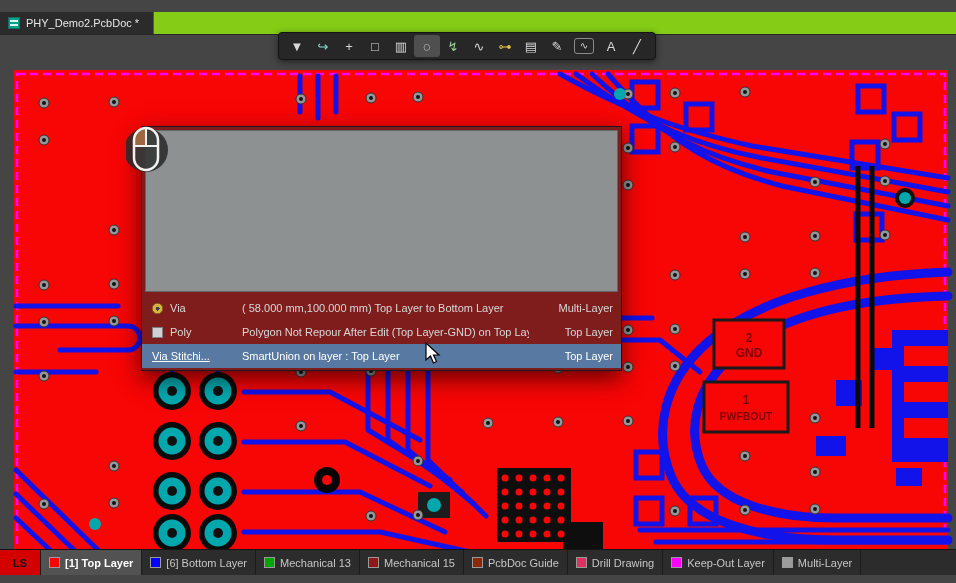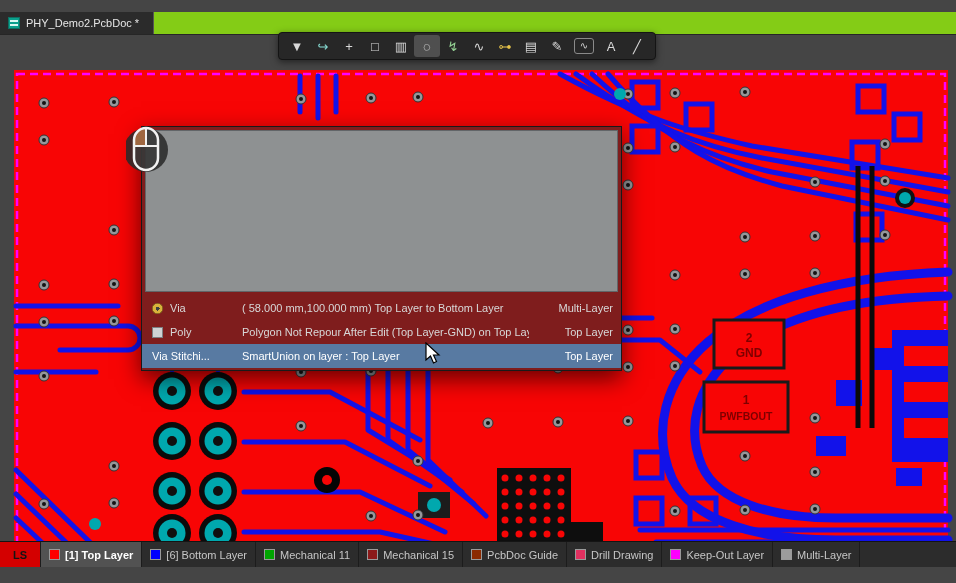--- a/index.html
+++ b/index.html
@@ -41,7 +41,7 @@
            background:radial-gradient(circle,#3d4042 0 2px,#d9b23b 2px 4.5px,#8a6e1f 4.5px);}
   .poly-sq{width:11px;height:11px;background:#cfd2d4;border:1px solid #7c7f82;box-sizing:border-box;}
   .row-type{width:72px;flex:0 0 auto;white-space:nowrap;overflow:hidden;}
-  .row-type.wide{width:90px;}
+  .row-type.wide{width:90px;text-decoration:underline;}
   .row-desc{flex:1;white-space:nowrap;overflow:hidden;}
   .row-layer{width:84px;text-align:right;flex:0 0 auto;}
   .mouse-badge{position:absolute;left:-16px;top:-5px;}

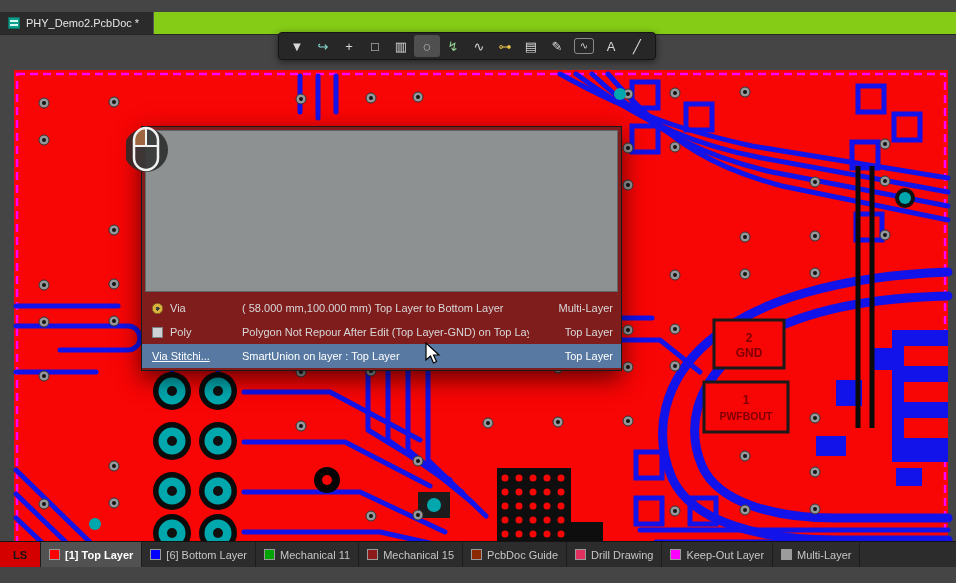--- a/index.html
+++ b/index.html
@@ -50,7 +50,7 @@
   .cursor{position:absolute;left:424px;top:342px;z-index:60;}
 
   
-  .statusbar{position:absolute;left:0;right:0;bottom:16px;height:25px;background:#2c2c2c;
+  .statusbar{position:absolute;left:0;right:0;bottom:8px;height:25px;background:#2c2c2c;
              border-top:1px solid #141414;display:flex;align-items:stretch;font-size:11px;z-index:30;}
   .sb-tab{display:flex;align-items:center;gap:5px;padding:0 8px;border-right:1px solid #1c1c1c;
           color:#c6c6c6;white-space:nowrap;}

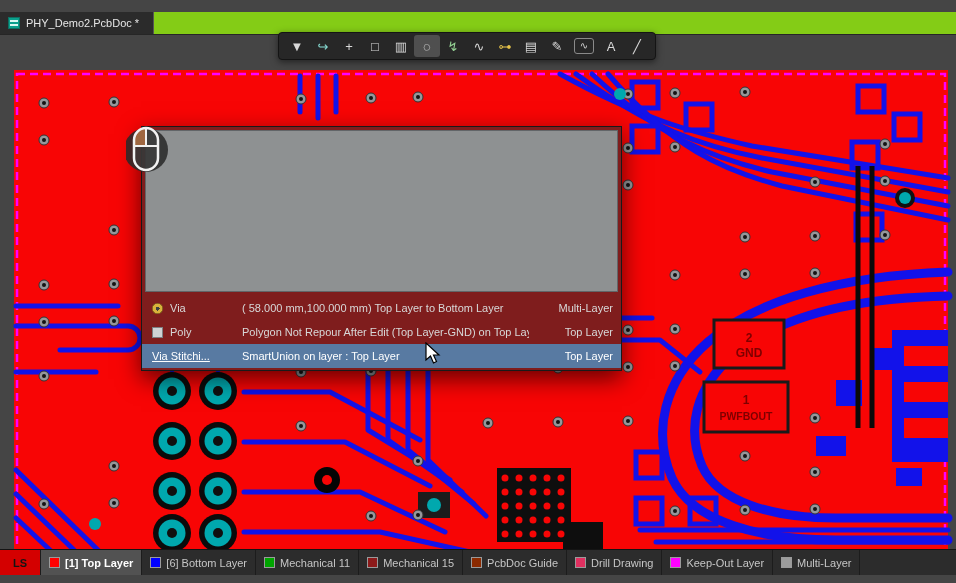--- a/index.html
+++ b/index.html
@@ -422,7 +422,7 @@
       </div>
       <div class="sb-tab">
         <span class="sb-swatch" style="background: rgb(0, 164, 0);"></span>
-        <span>Mechanical 11</span>
+        <span>Mechanical 13</span>
       </div>
       <div class="sb-tab">
         <span class="sb-swatch" style="background: rgb(140, 26, 26);"></span>

